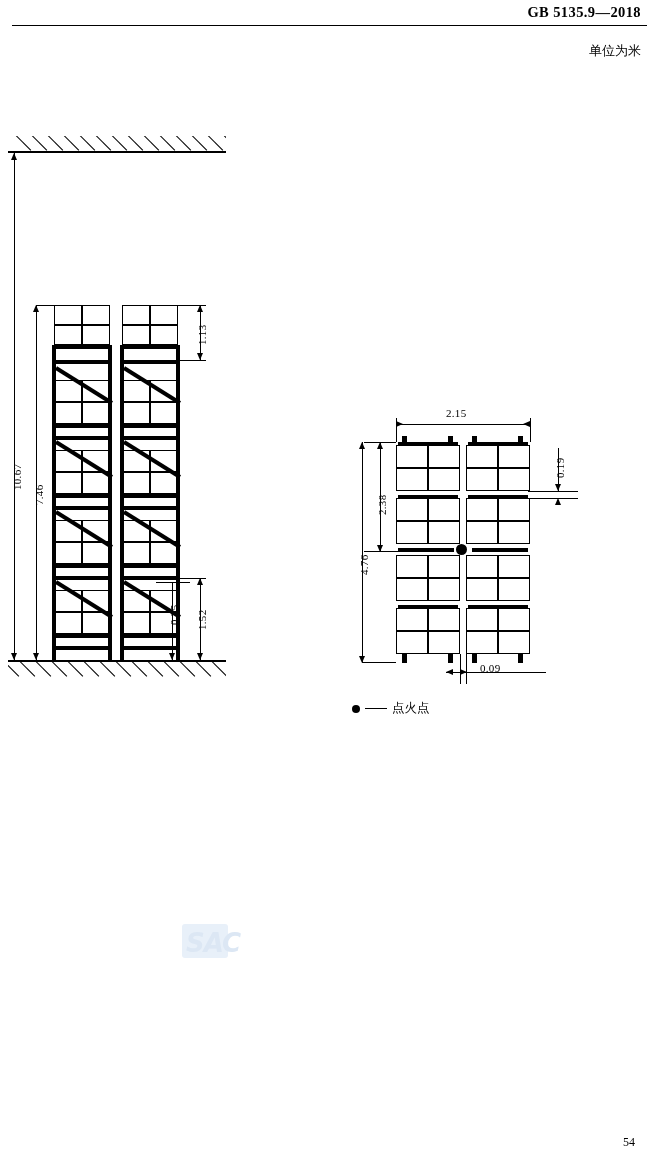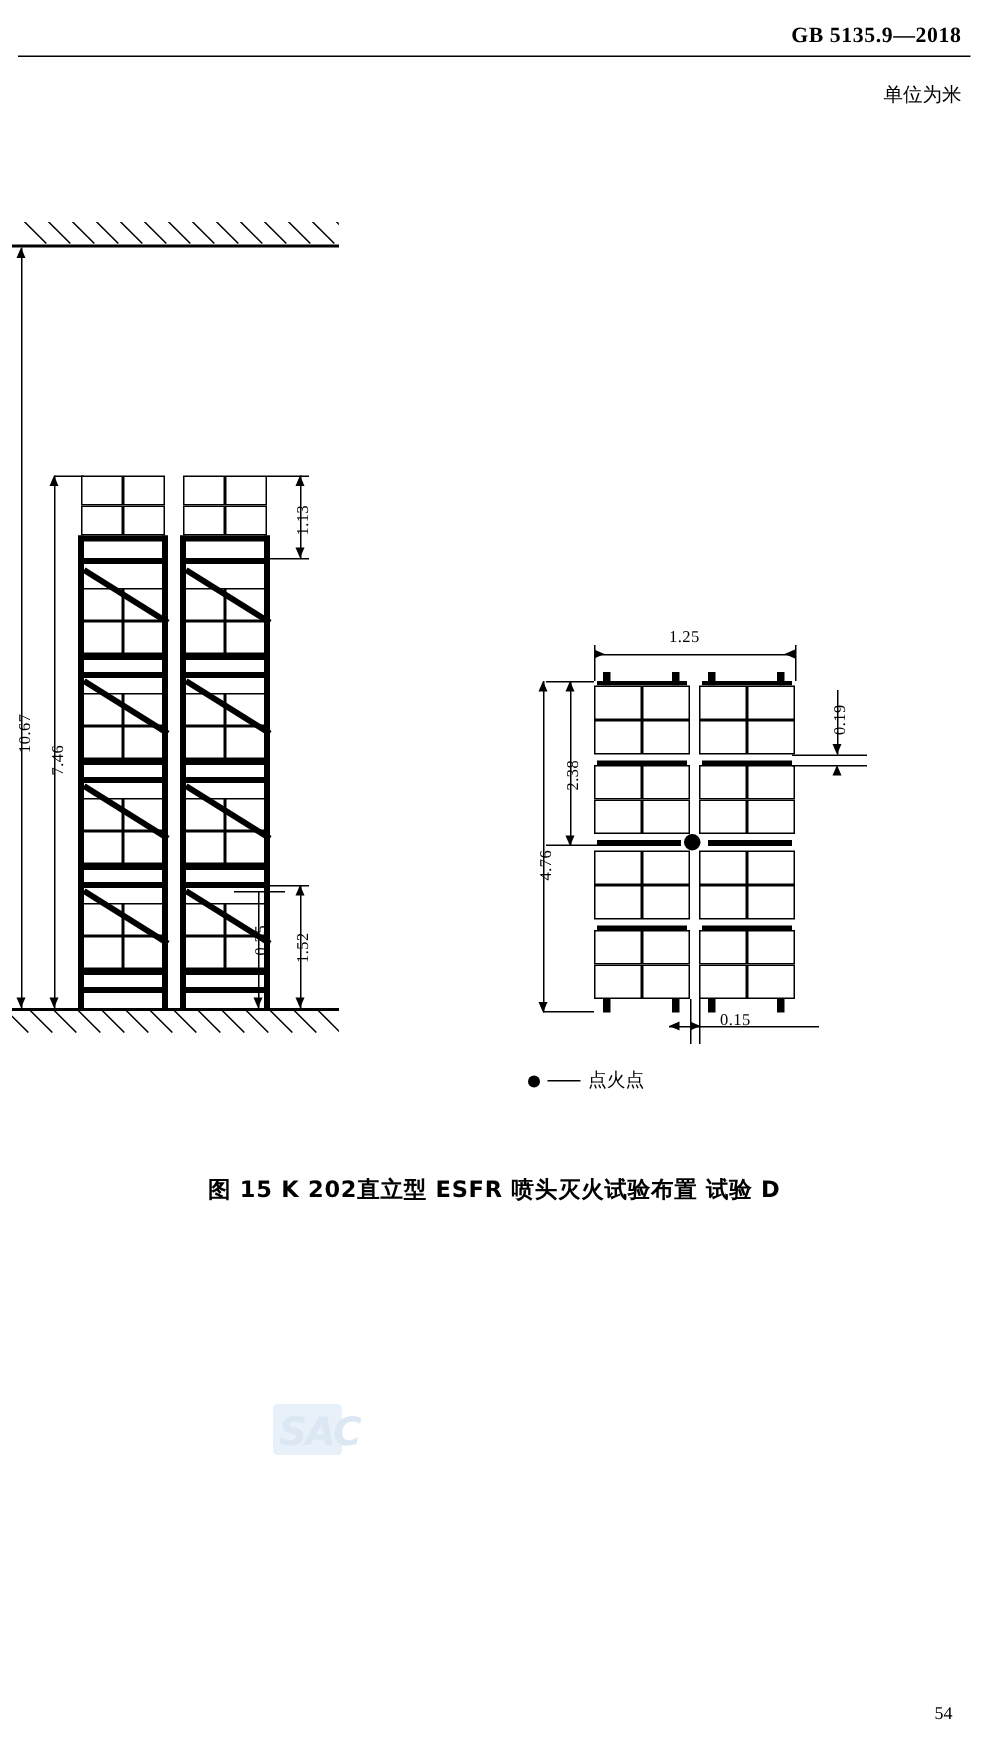--- a/index.html
+++ b/index.html
@@ -11,7 +11,7 @@
     position:relative;
     overflow:hidden;
   }
-  .page{position:absolute;inset:0;margin-top:12px;}
+  .page{position:absolute;inset:0;}
 
   
   .hdr{

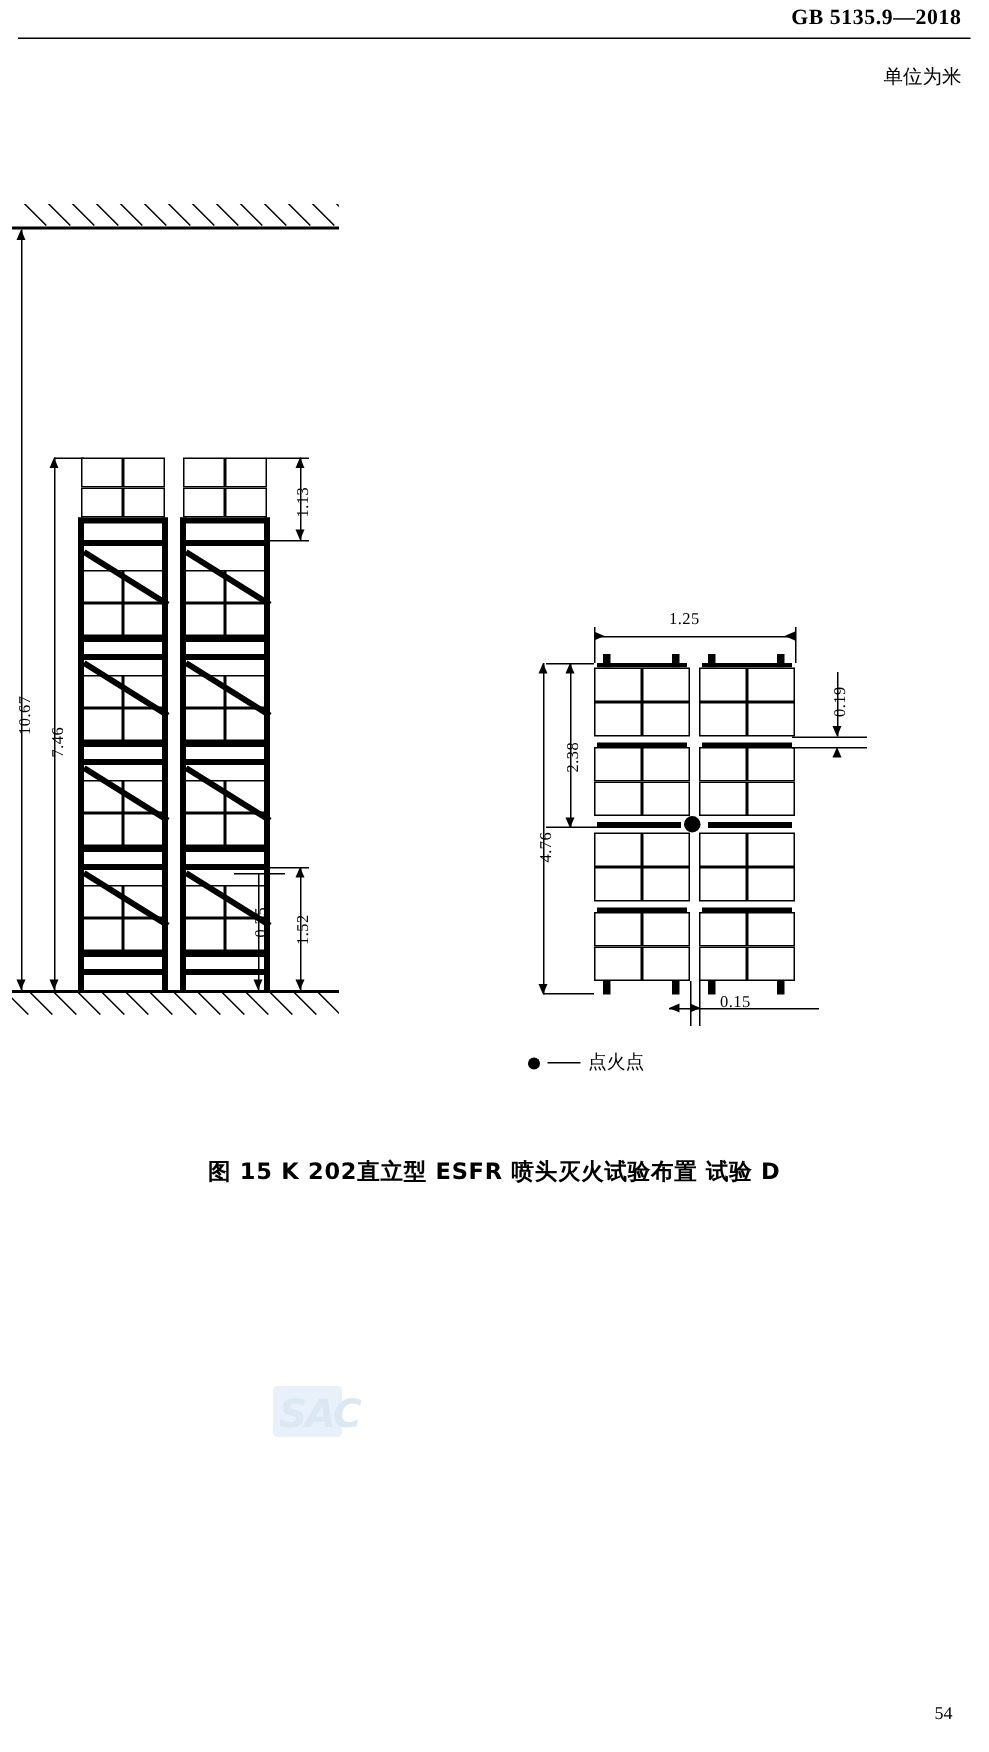--- a/index.html
+++ b/index.html
@@ -366,7 +366,7 @@
       <div class="ln hline" style="left:46px;top:24px;width:134px;"></div>
       <div class="arw arw-rt" style="left:46px;top:21px;"></div>
       <div class="arw arw-lf" style="left:173px;top:21px;"></div>
-      <div class="dimh" style="left:96px;top:7px;">1.25</div>
+      <div class="dimh" style="left:96px;top:7px;">2.15</div>
     </div>
 
     <div>

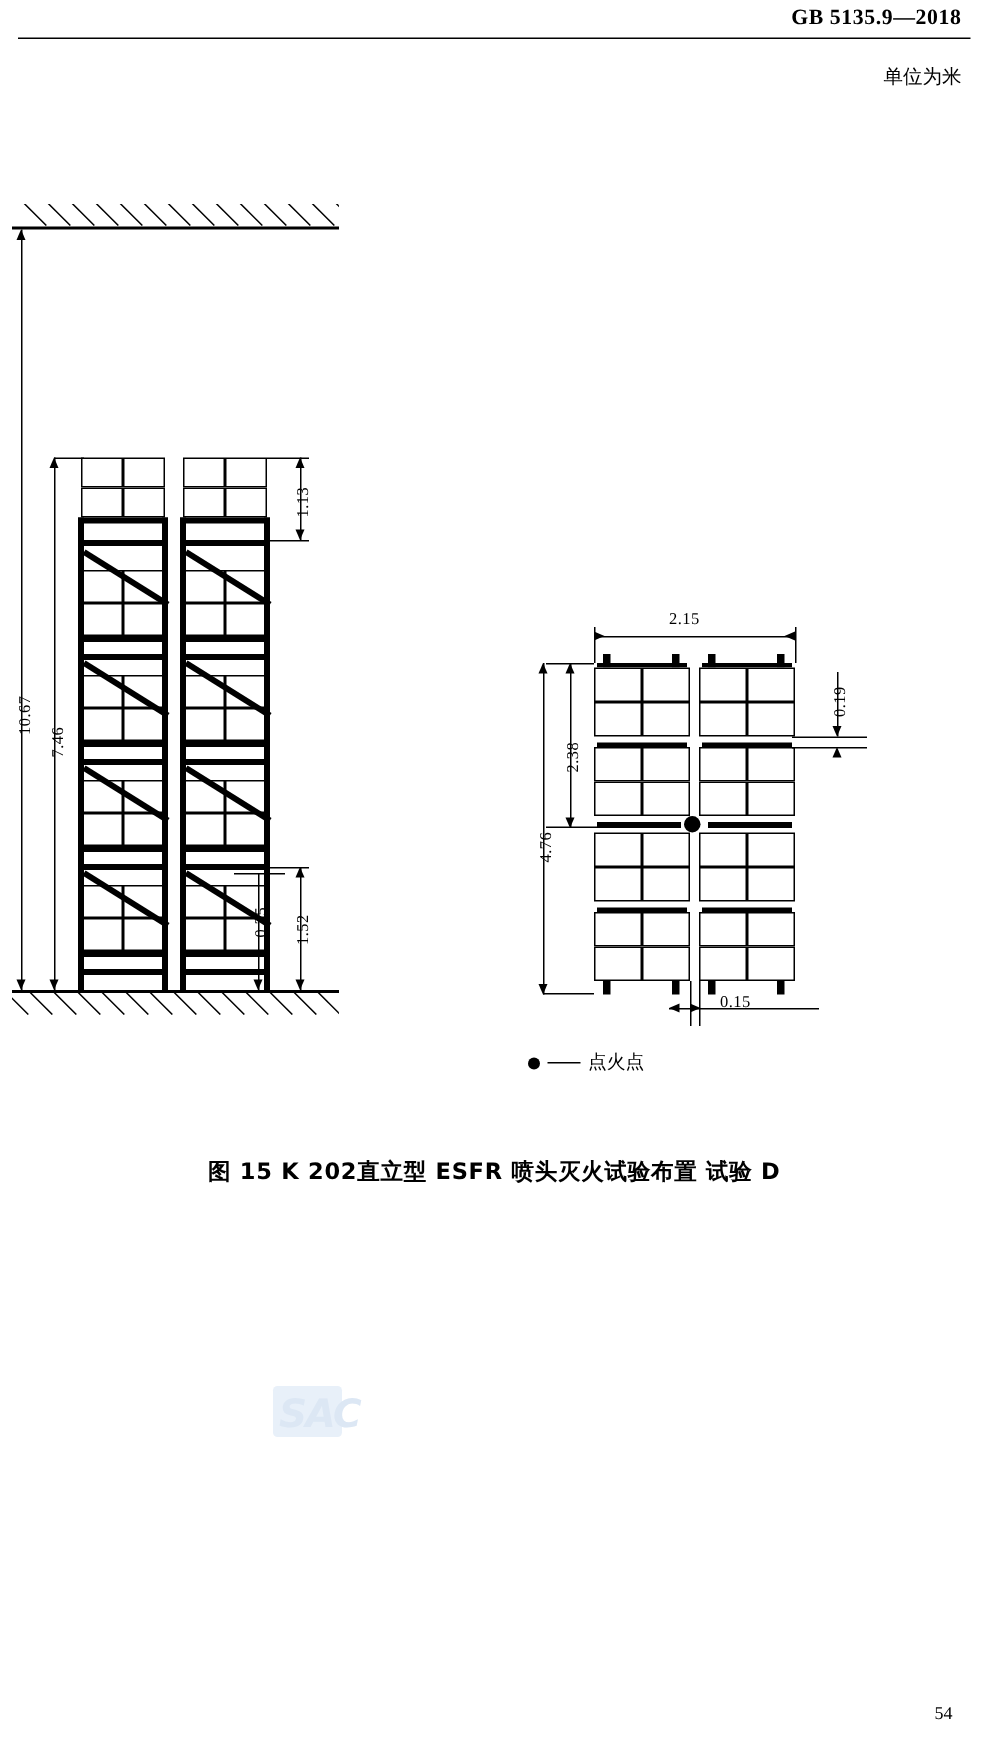--- a/index.html
+++ b/index.html
@@ -401,7 +401,7 @@
       <div class="ln hline" style="left:96px;top:272px;width:100px;"></div>
       <div class="arw arw-lf" style="left:96px;top:269px;"></div>
       <div class="arw arw-rt" style="left:110px;top:269px;"></div>
-      <div class="dimh" style="left:130px;top:262px;">0.15</div>
+      <div class="dimh" style="left:130px;top:262px;">0.09</div>
     </div>
   </div>
 

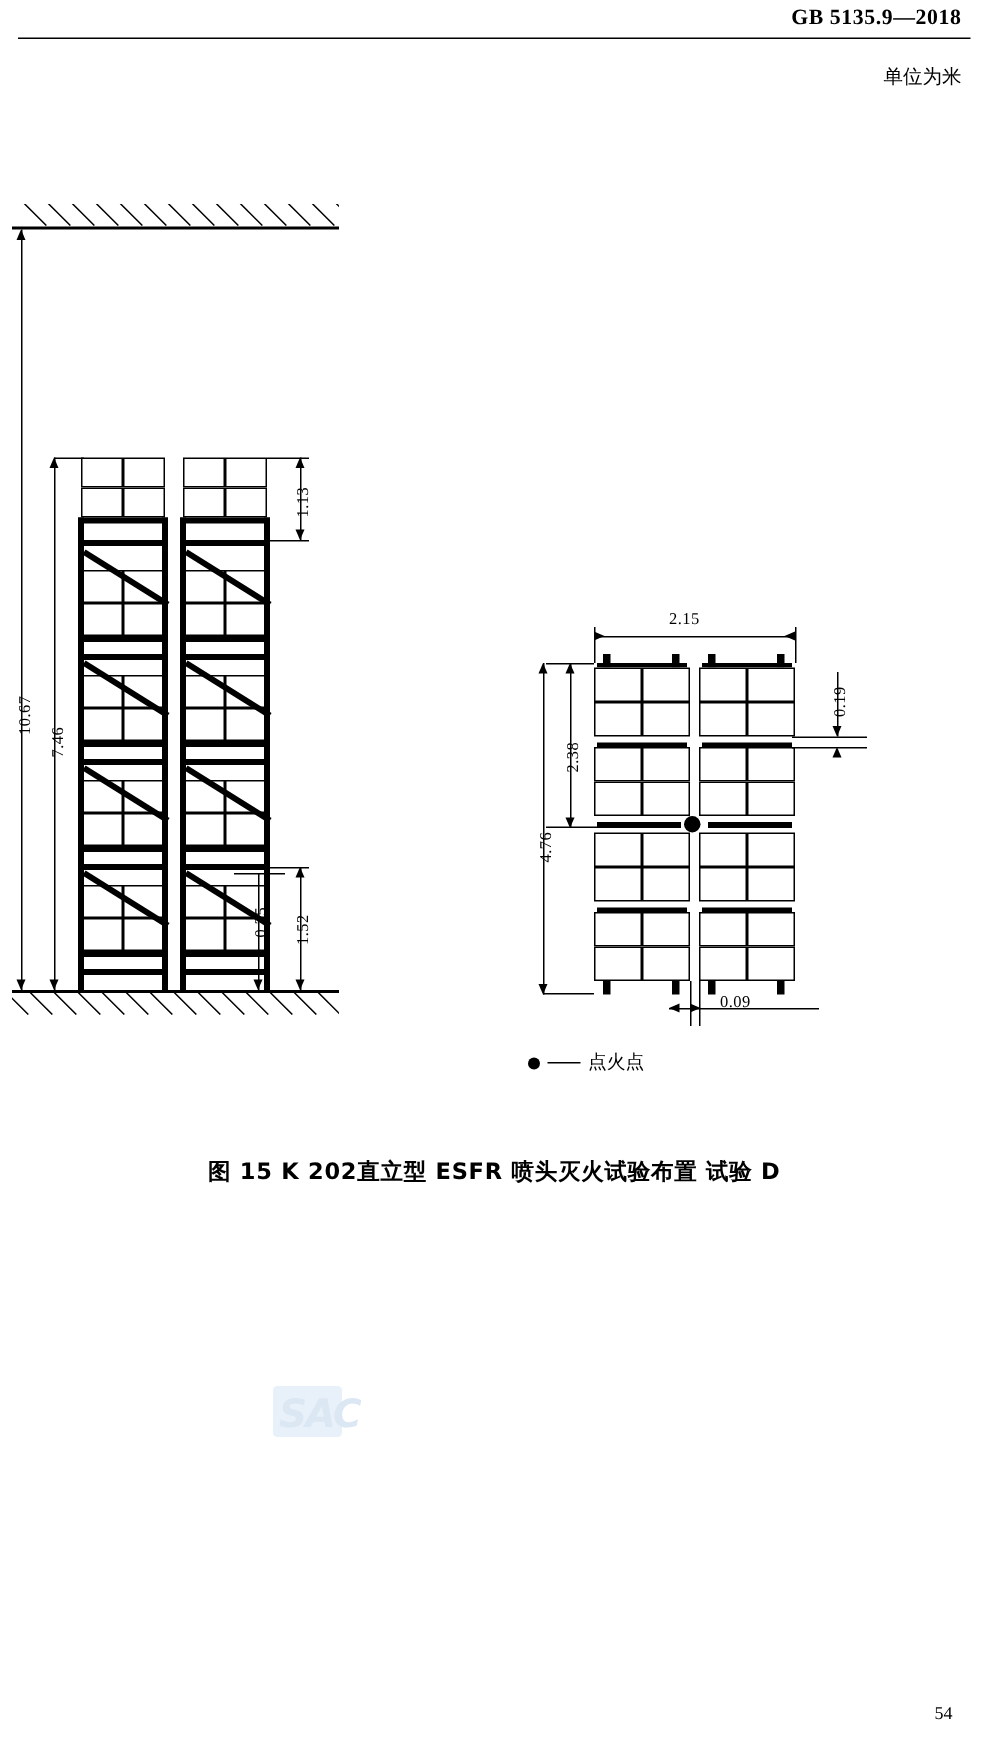--- a/index.html
+++ b/index.html
@@ -411,9 +411,6 @@
     <span>点火点</span>
   </div>
 
-  <div class="caption">
-    <span>图 15   K 202直立型 ESFR 喷头灭火试验布置 试验 D</span>
-  </div>
 
   <div class="watermark">SAC</div>
 

